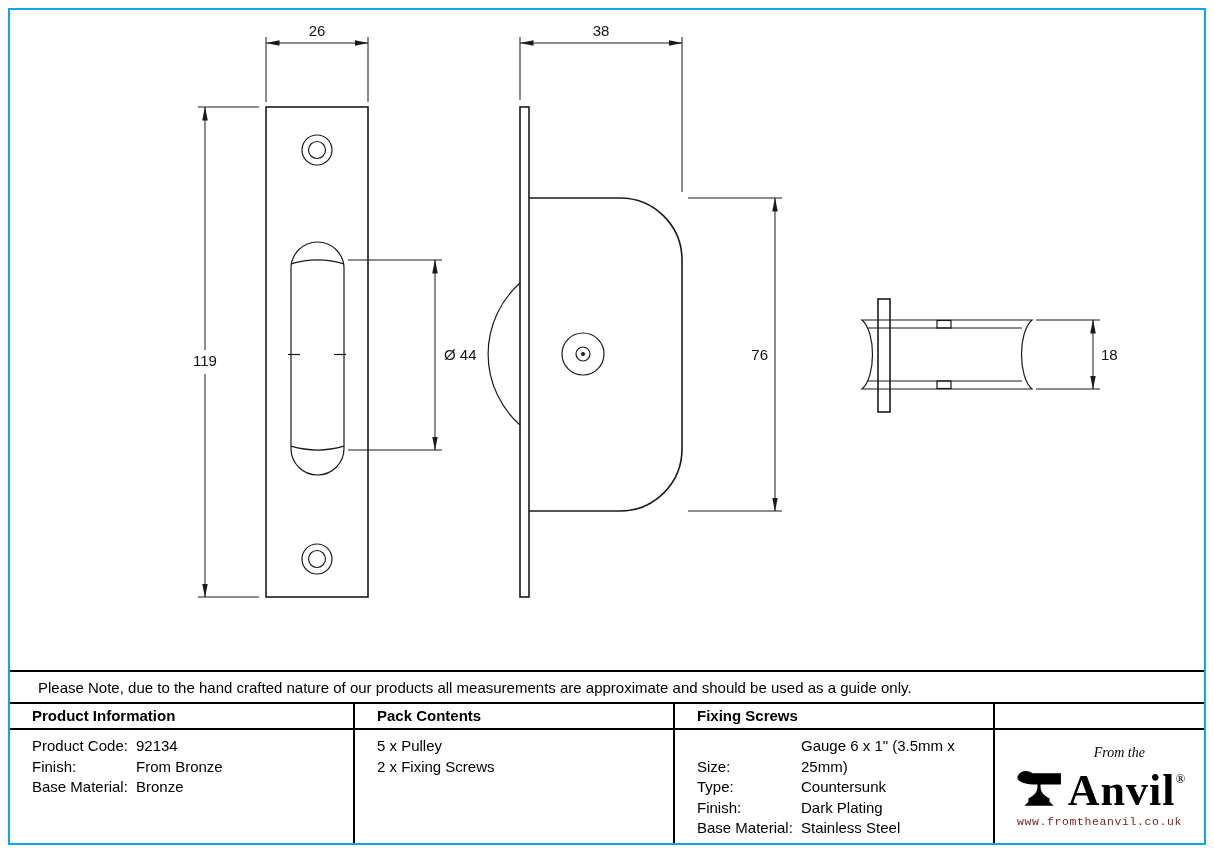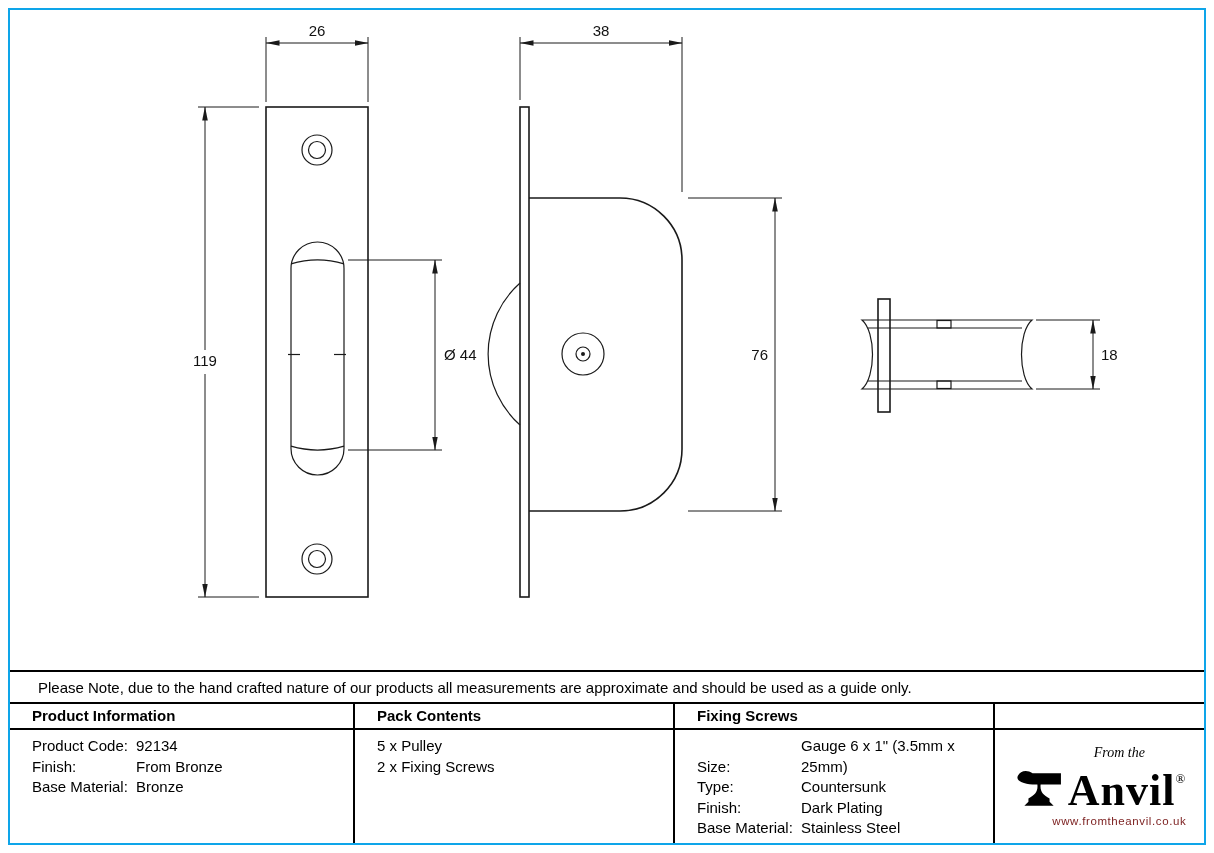--- a/index.html
+++ b/index.html
@@ -68,11 +68,10 @@
   }
   .reg { font-size: 13px; vertical-align: 22px; font-weight: normal; }
   .logo-url {
-    font-family: Liberation Sans, sans-serif;
+    font-family: Liberation Mono, monospace;
     font-size: 11.5px;
     letter-spacing: 0.6px;
     margin-top: 5px;
-    text-align: right;
   }
 
   

